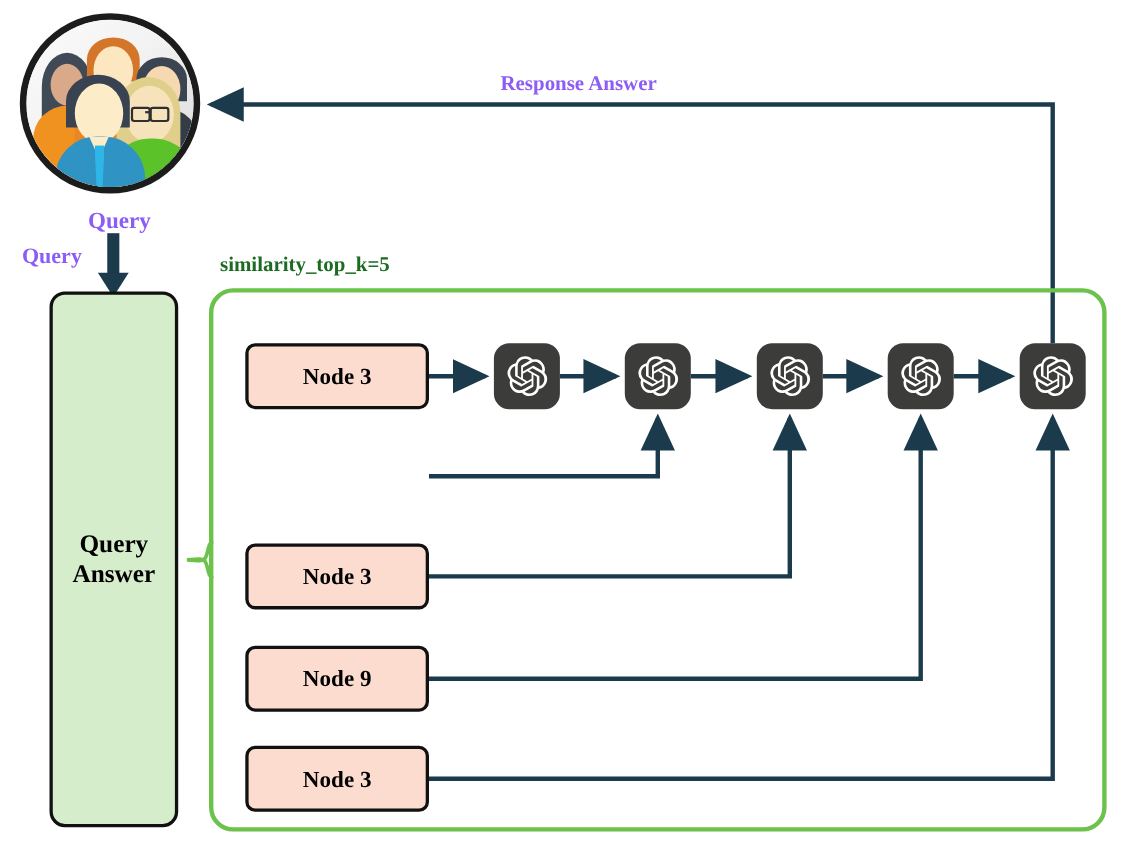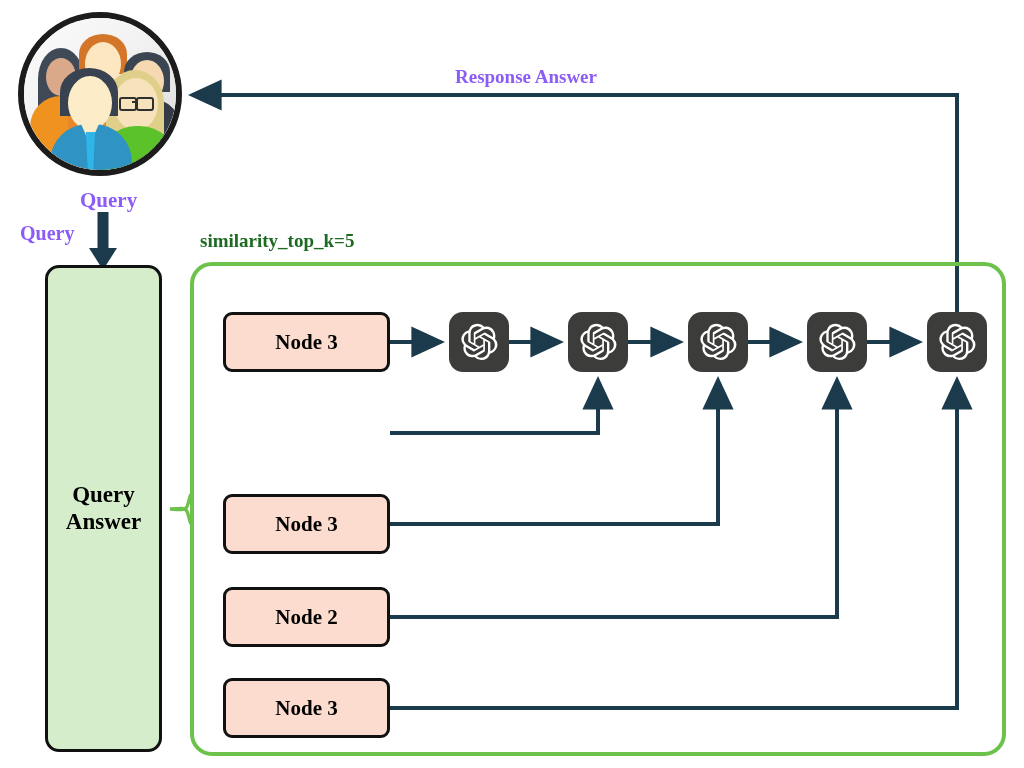--- a/index.html
+++ b/index.html
@@ -243,7 +243,7 @@
 
   <div class="node" style="top:312px">Node 3</div>
   <div class="node" style="top:494px">Node 3</div>
-  <div class="node" style="top:587px">Node 2</div>
+  <div class="node" style="top:587px">Node 9</div>
   <div class="node" style="top:678px">Node 3</div>
 
   <div class="llm" style="left:449px; top:312px">

